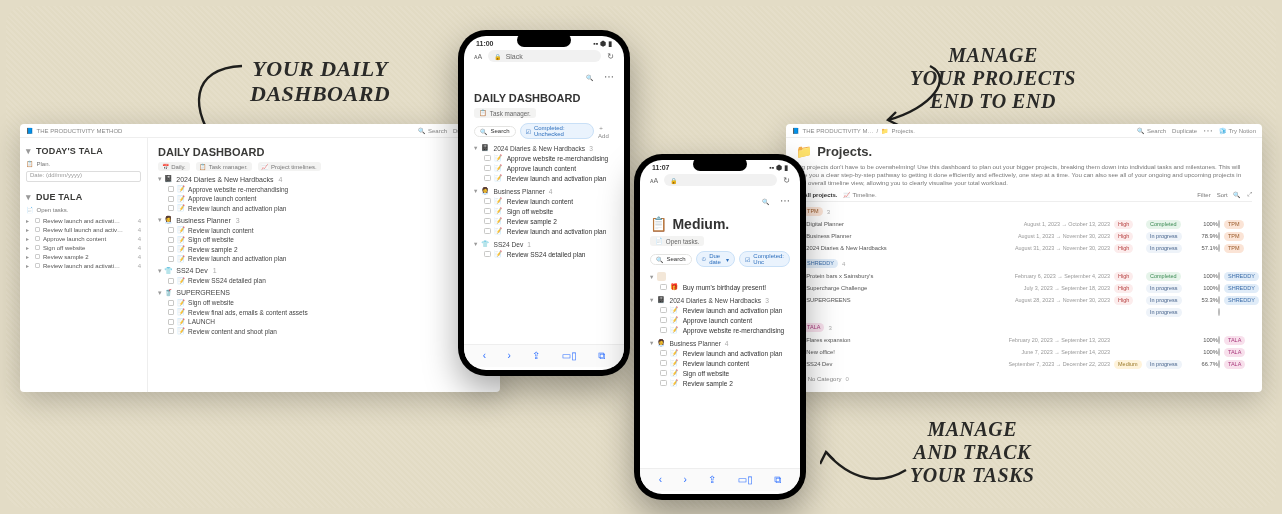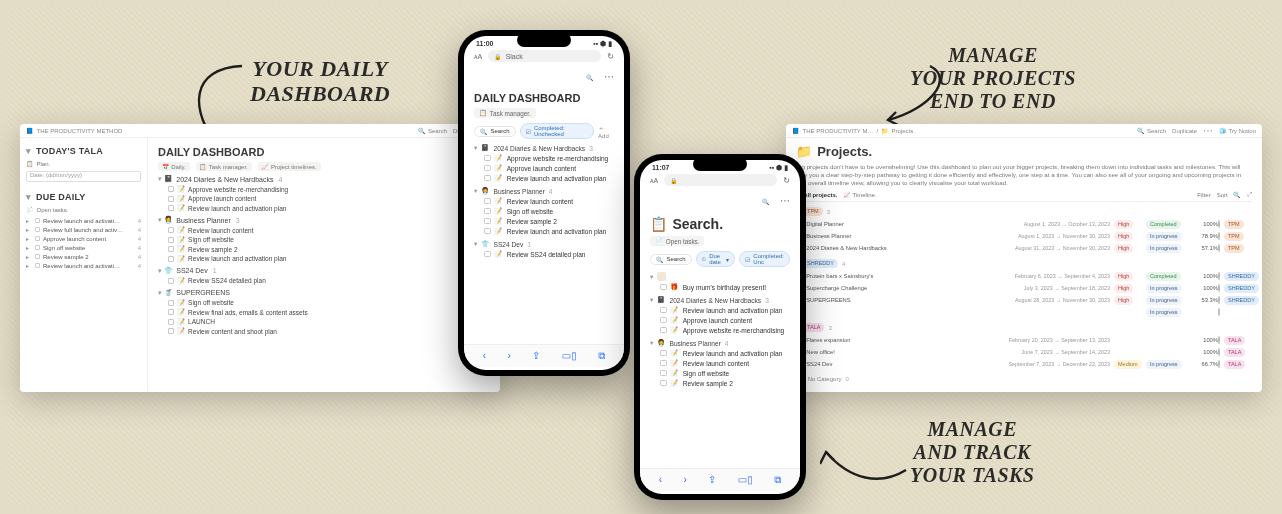--- a/index.html
+++ b/index.html
@@ -184,7 +184,7 @@
       <div class="sb-input">Date: (dd/mm/yyyy)</div>
       <div class="sb-head">
           <span class="chev">▾</span>
-          <span>DUE DAILY</span>
+          <span>DUE TALA</span>
         </div>
       <div class="sb-small">
           <span>📄</span>

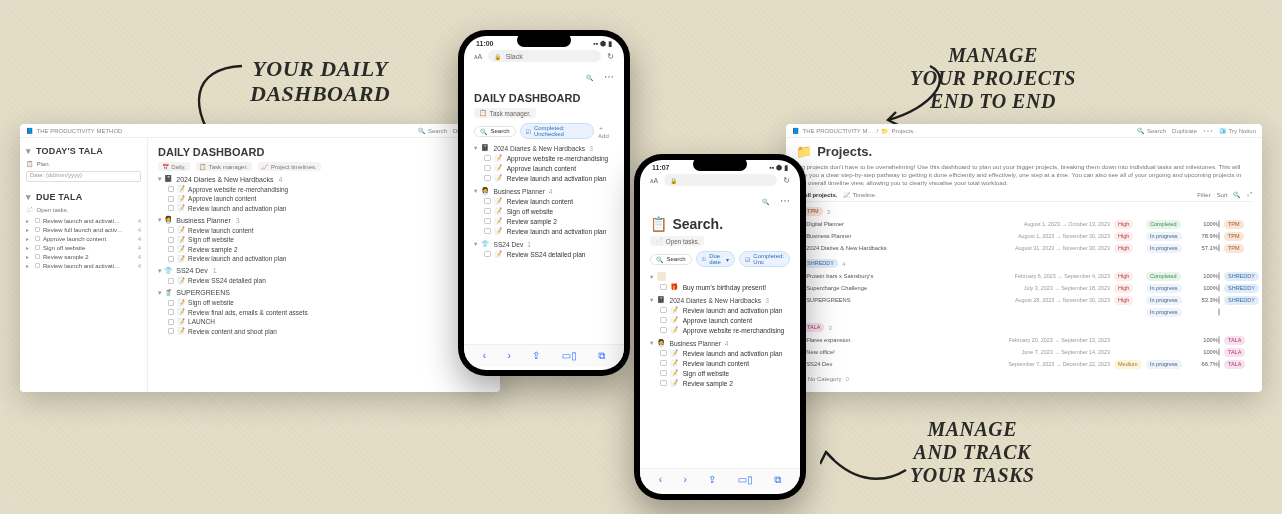--- a/index.html
+++ b/index.html
@@ -619,7 +619,7 @@
     <div class="app-content">
       <div class="p-h1" style="font-size:14px; display:flex; gap:5px;">
           <span>📋</span>
-          <span>Search.</span>
+          <span>Medium.</span>
         </div>
       <span class="crumbchip">📄 <span>Open tasks.</span></span>
       <div class="search-row">

